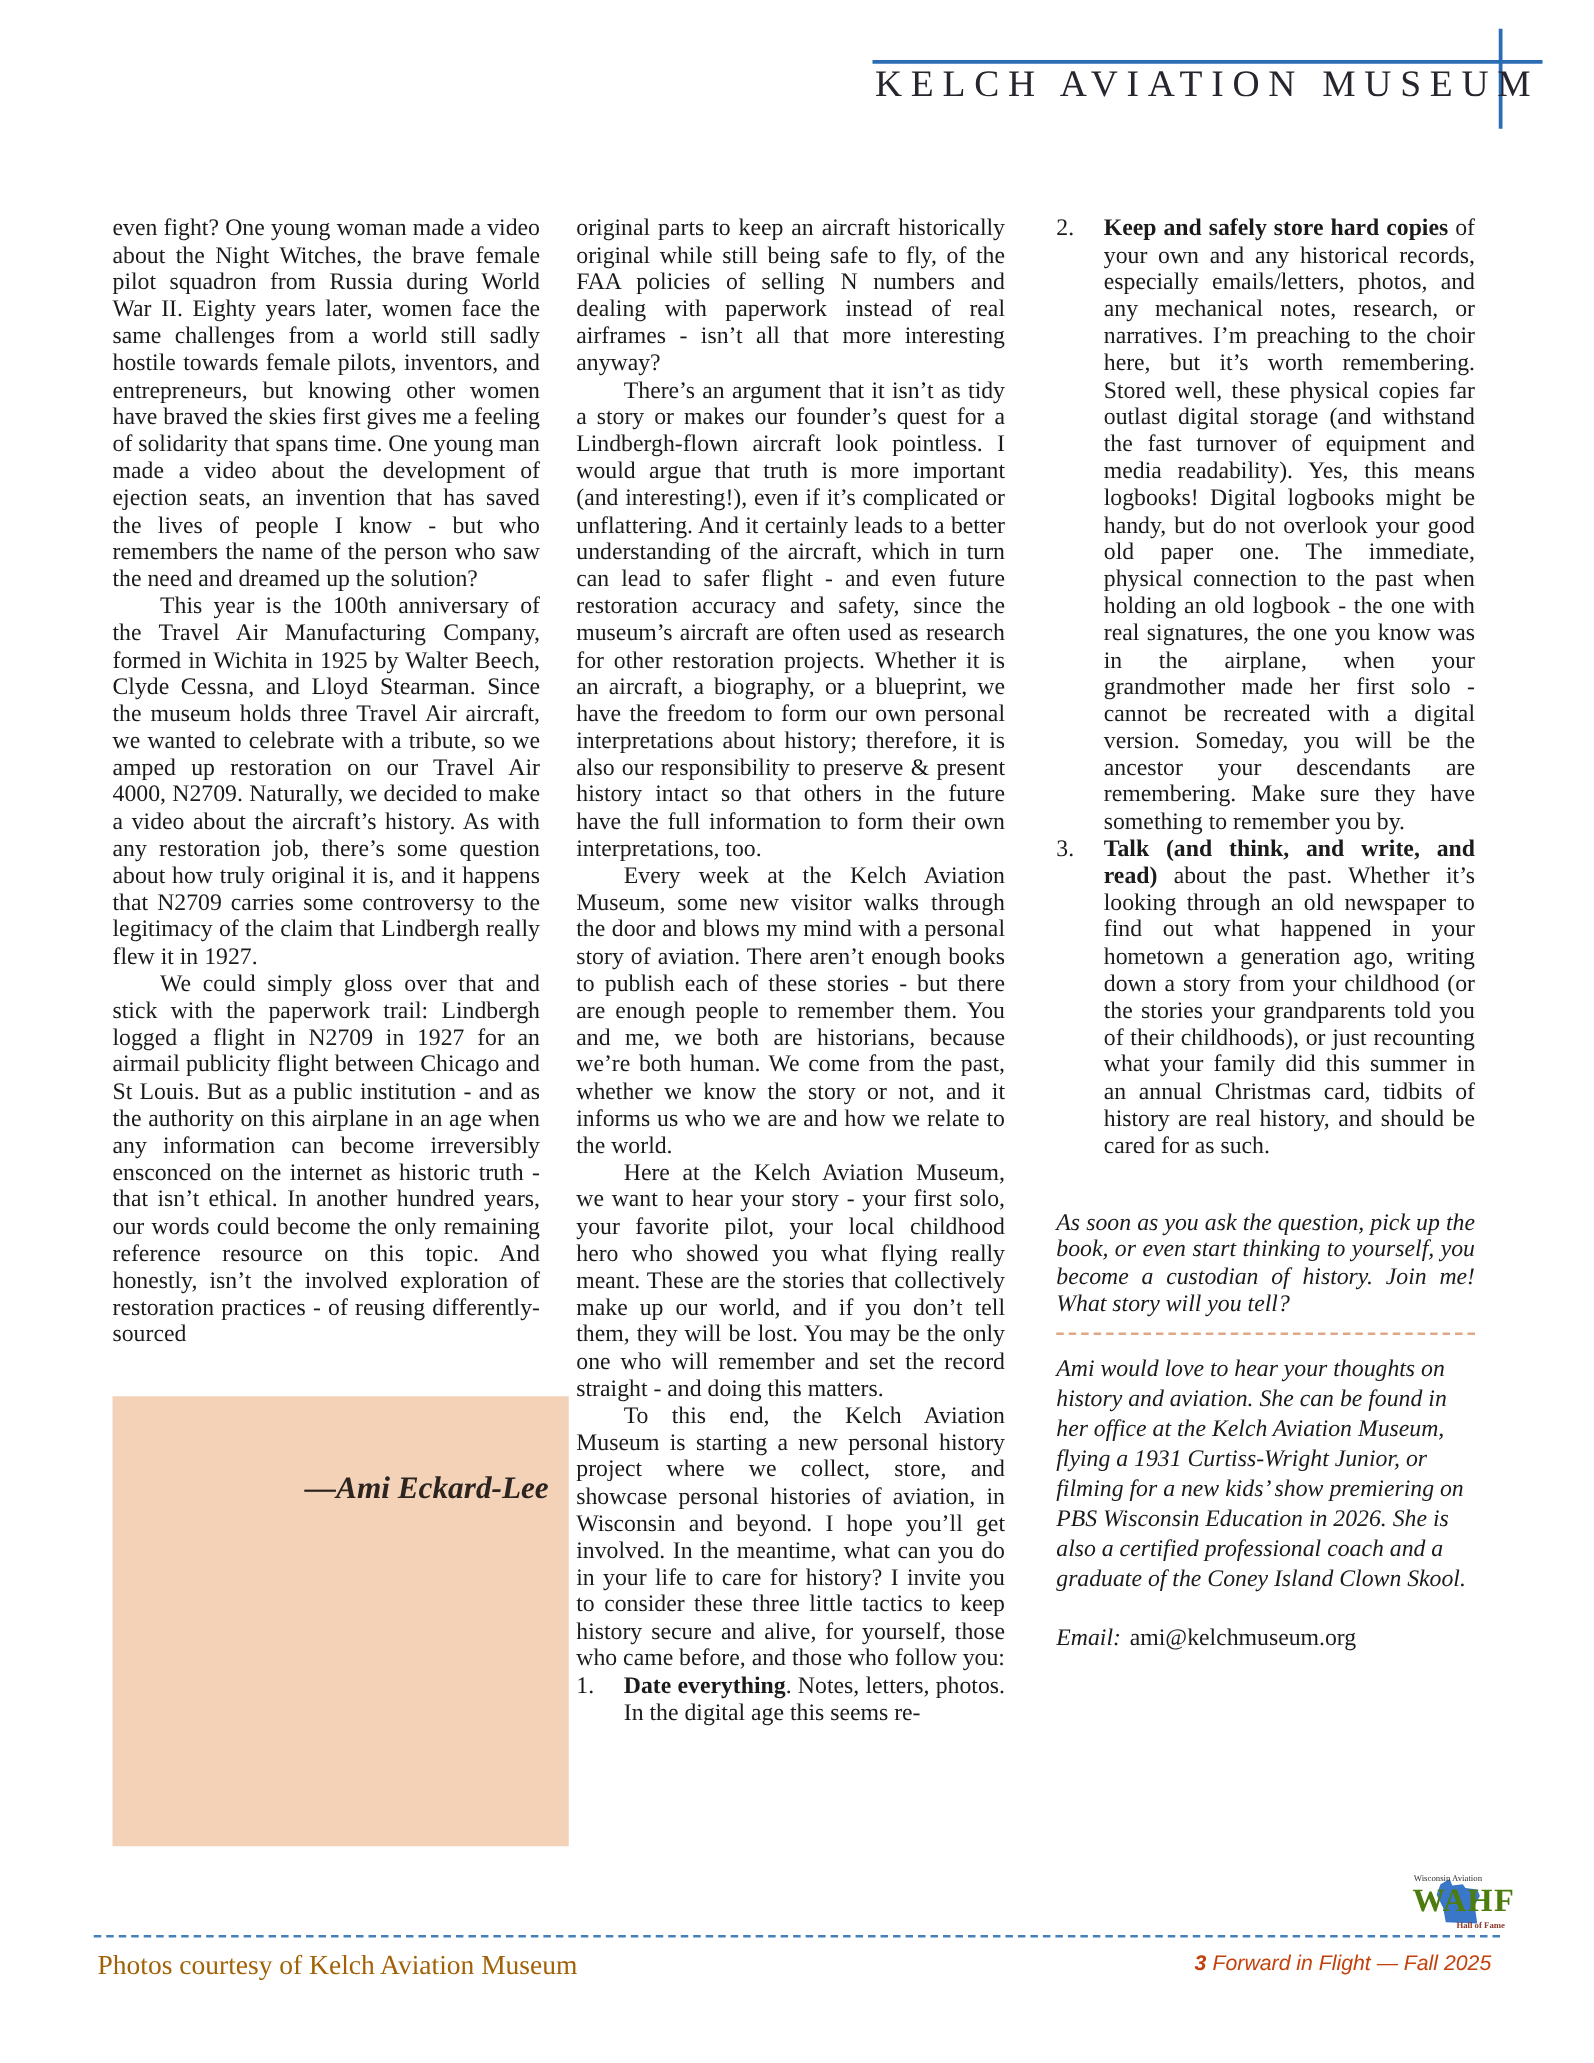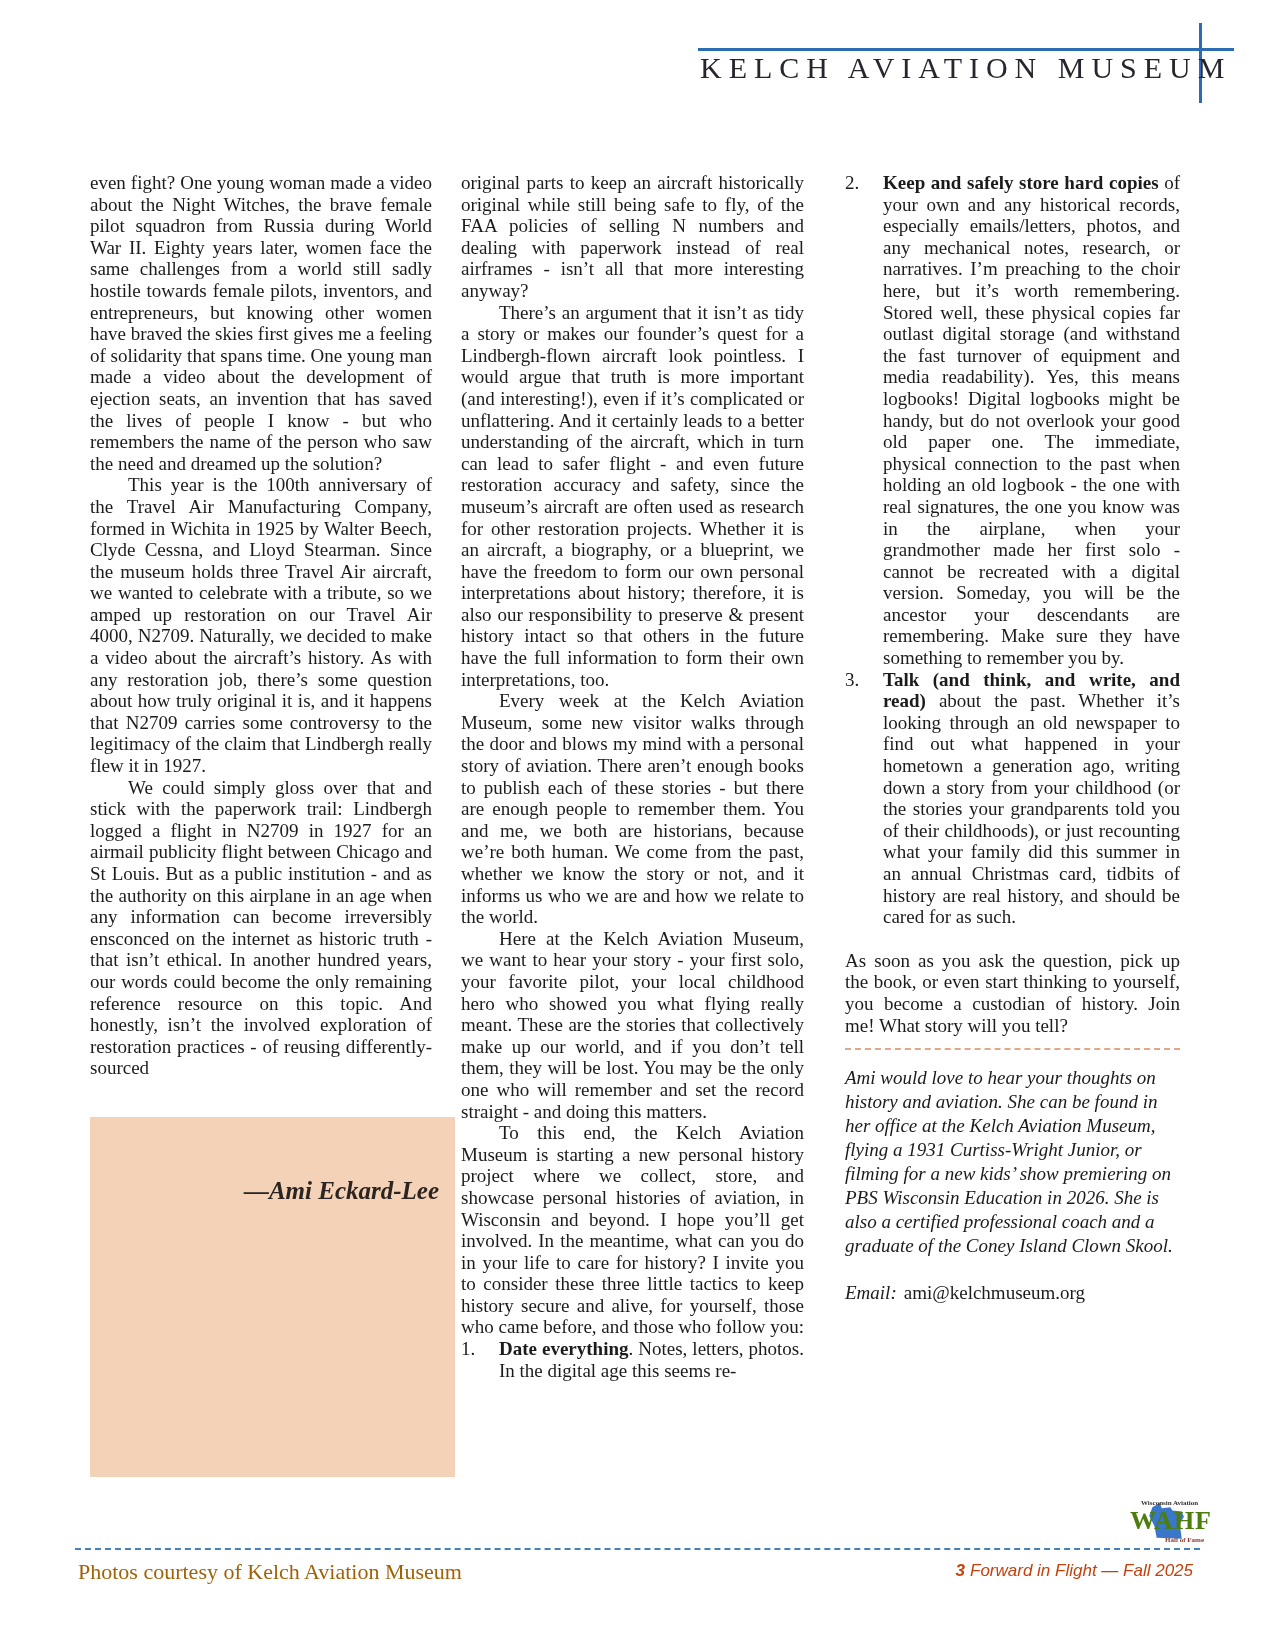--- a/index.html
+++ b/index.html
@@ -19,7 +19,7 @@
   #col3{left:845px;width:335px;}
   .para{text-align:justify;}
   .para.indent{text-indent:38px;}
-  .para.gap{margin-top:22px;}
+  .para.gap{margin-top:40px;font-style:italic;}
   .list-item{display:flex;}
   .list-item .num{flex:0 0 38px;}
   .list-item .li-body{flex:1;text-align:justify;}

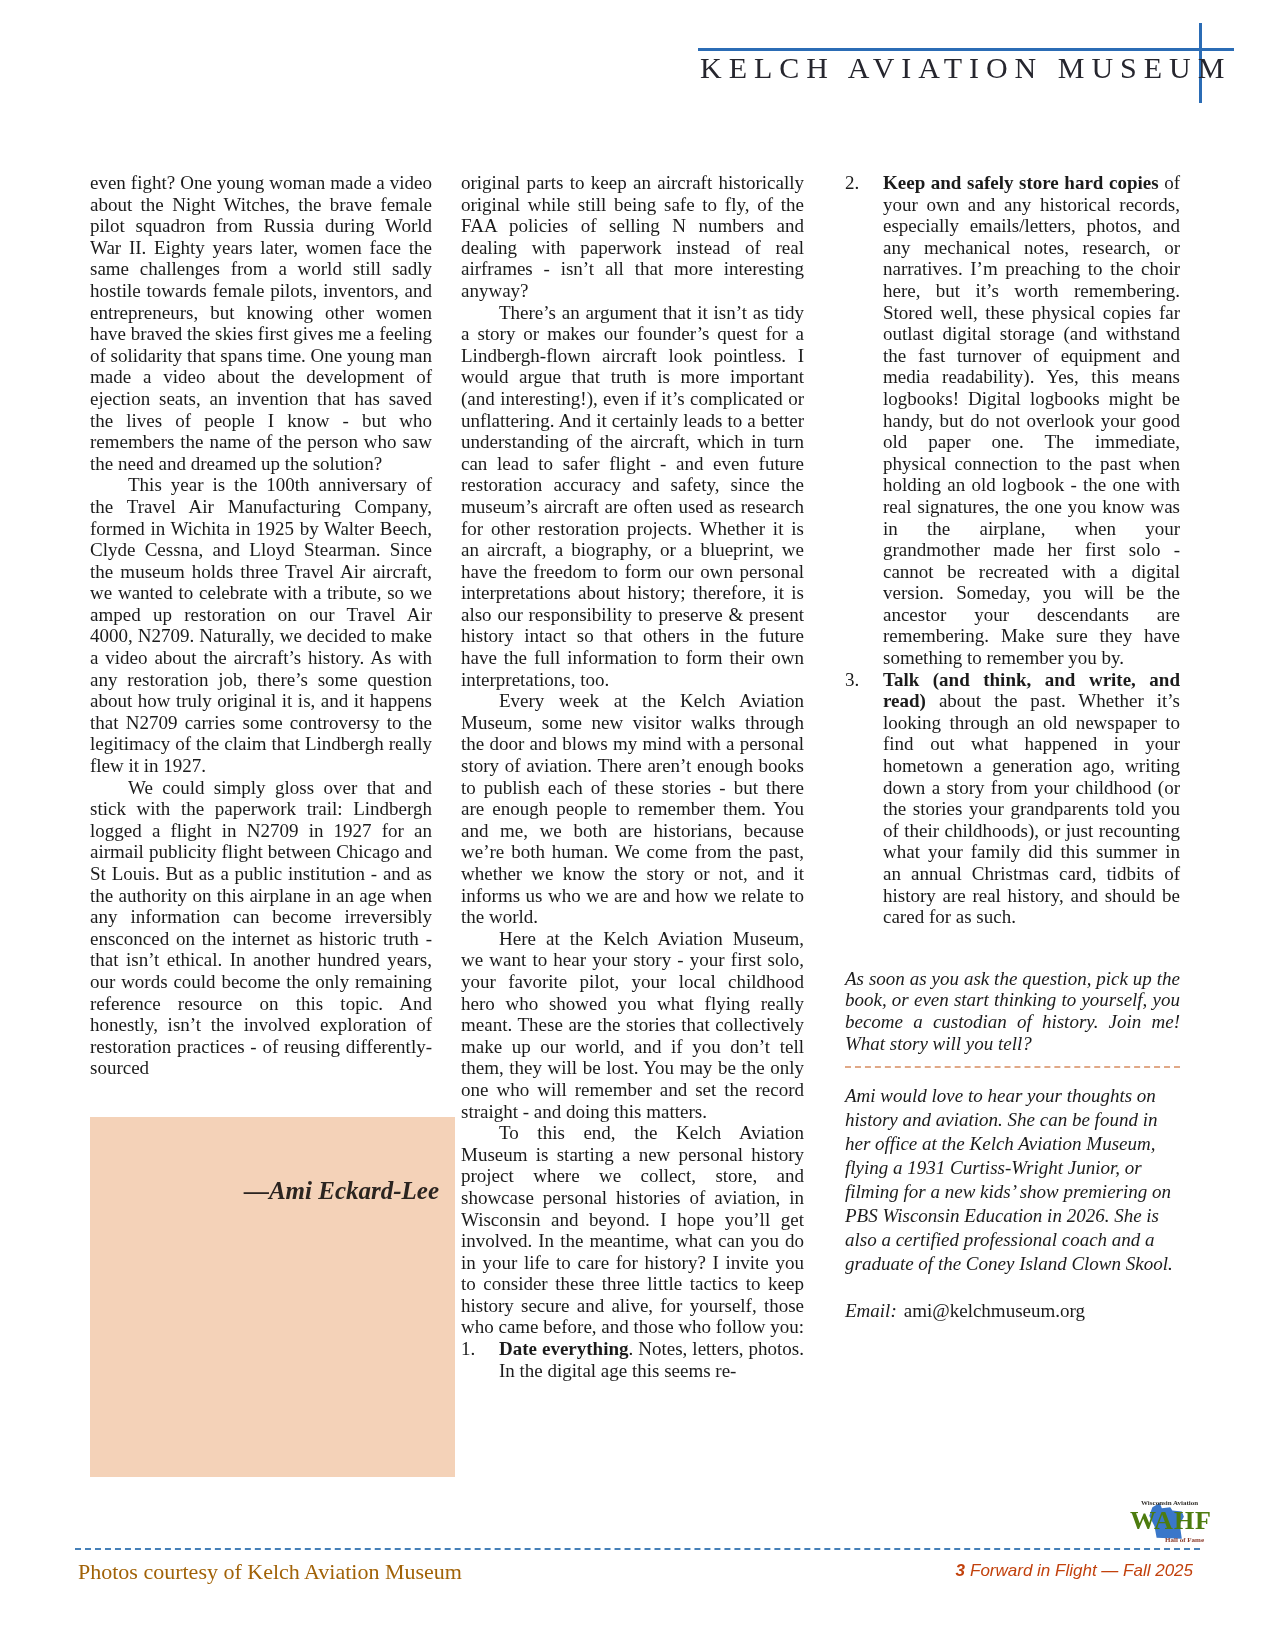--- a/index.html
+++ b/index.html
@@ -43,7 +43,7 @@
   
   .wahf{position:absolute;left:1130px;top:1499px;width:74px;height:47px;}
   .wahf svg{position:absolute;left:14px;top:2px;z-index:0;}
-  .wahf-top{position:absolute;left:11px;top:0;z-index:1;font-size:7px;font-weight:bold;
+  .wahf-top{position:absolute;left:1px;top:0;z-index:1;font-size:7px;font-weight:normal;
             color:#33302c;white-space:nowrap;}
   .wahf-main{position:absolute;left:0;top:7px;z-index:1;font-size:26px;font-weight:bold;
              letter-spacing:1px;color:#4d7c0f;}

